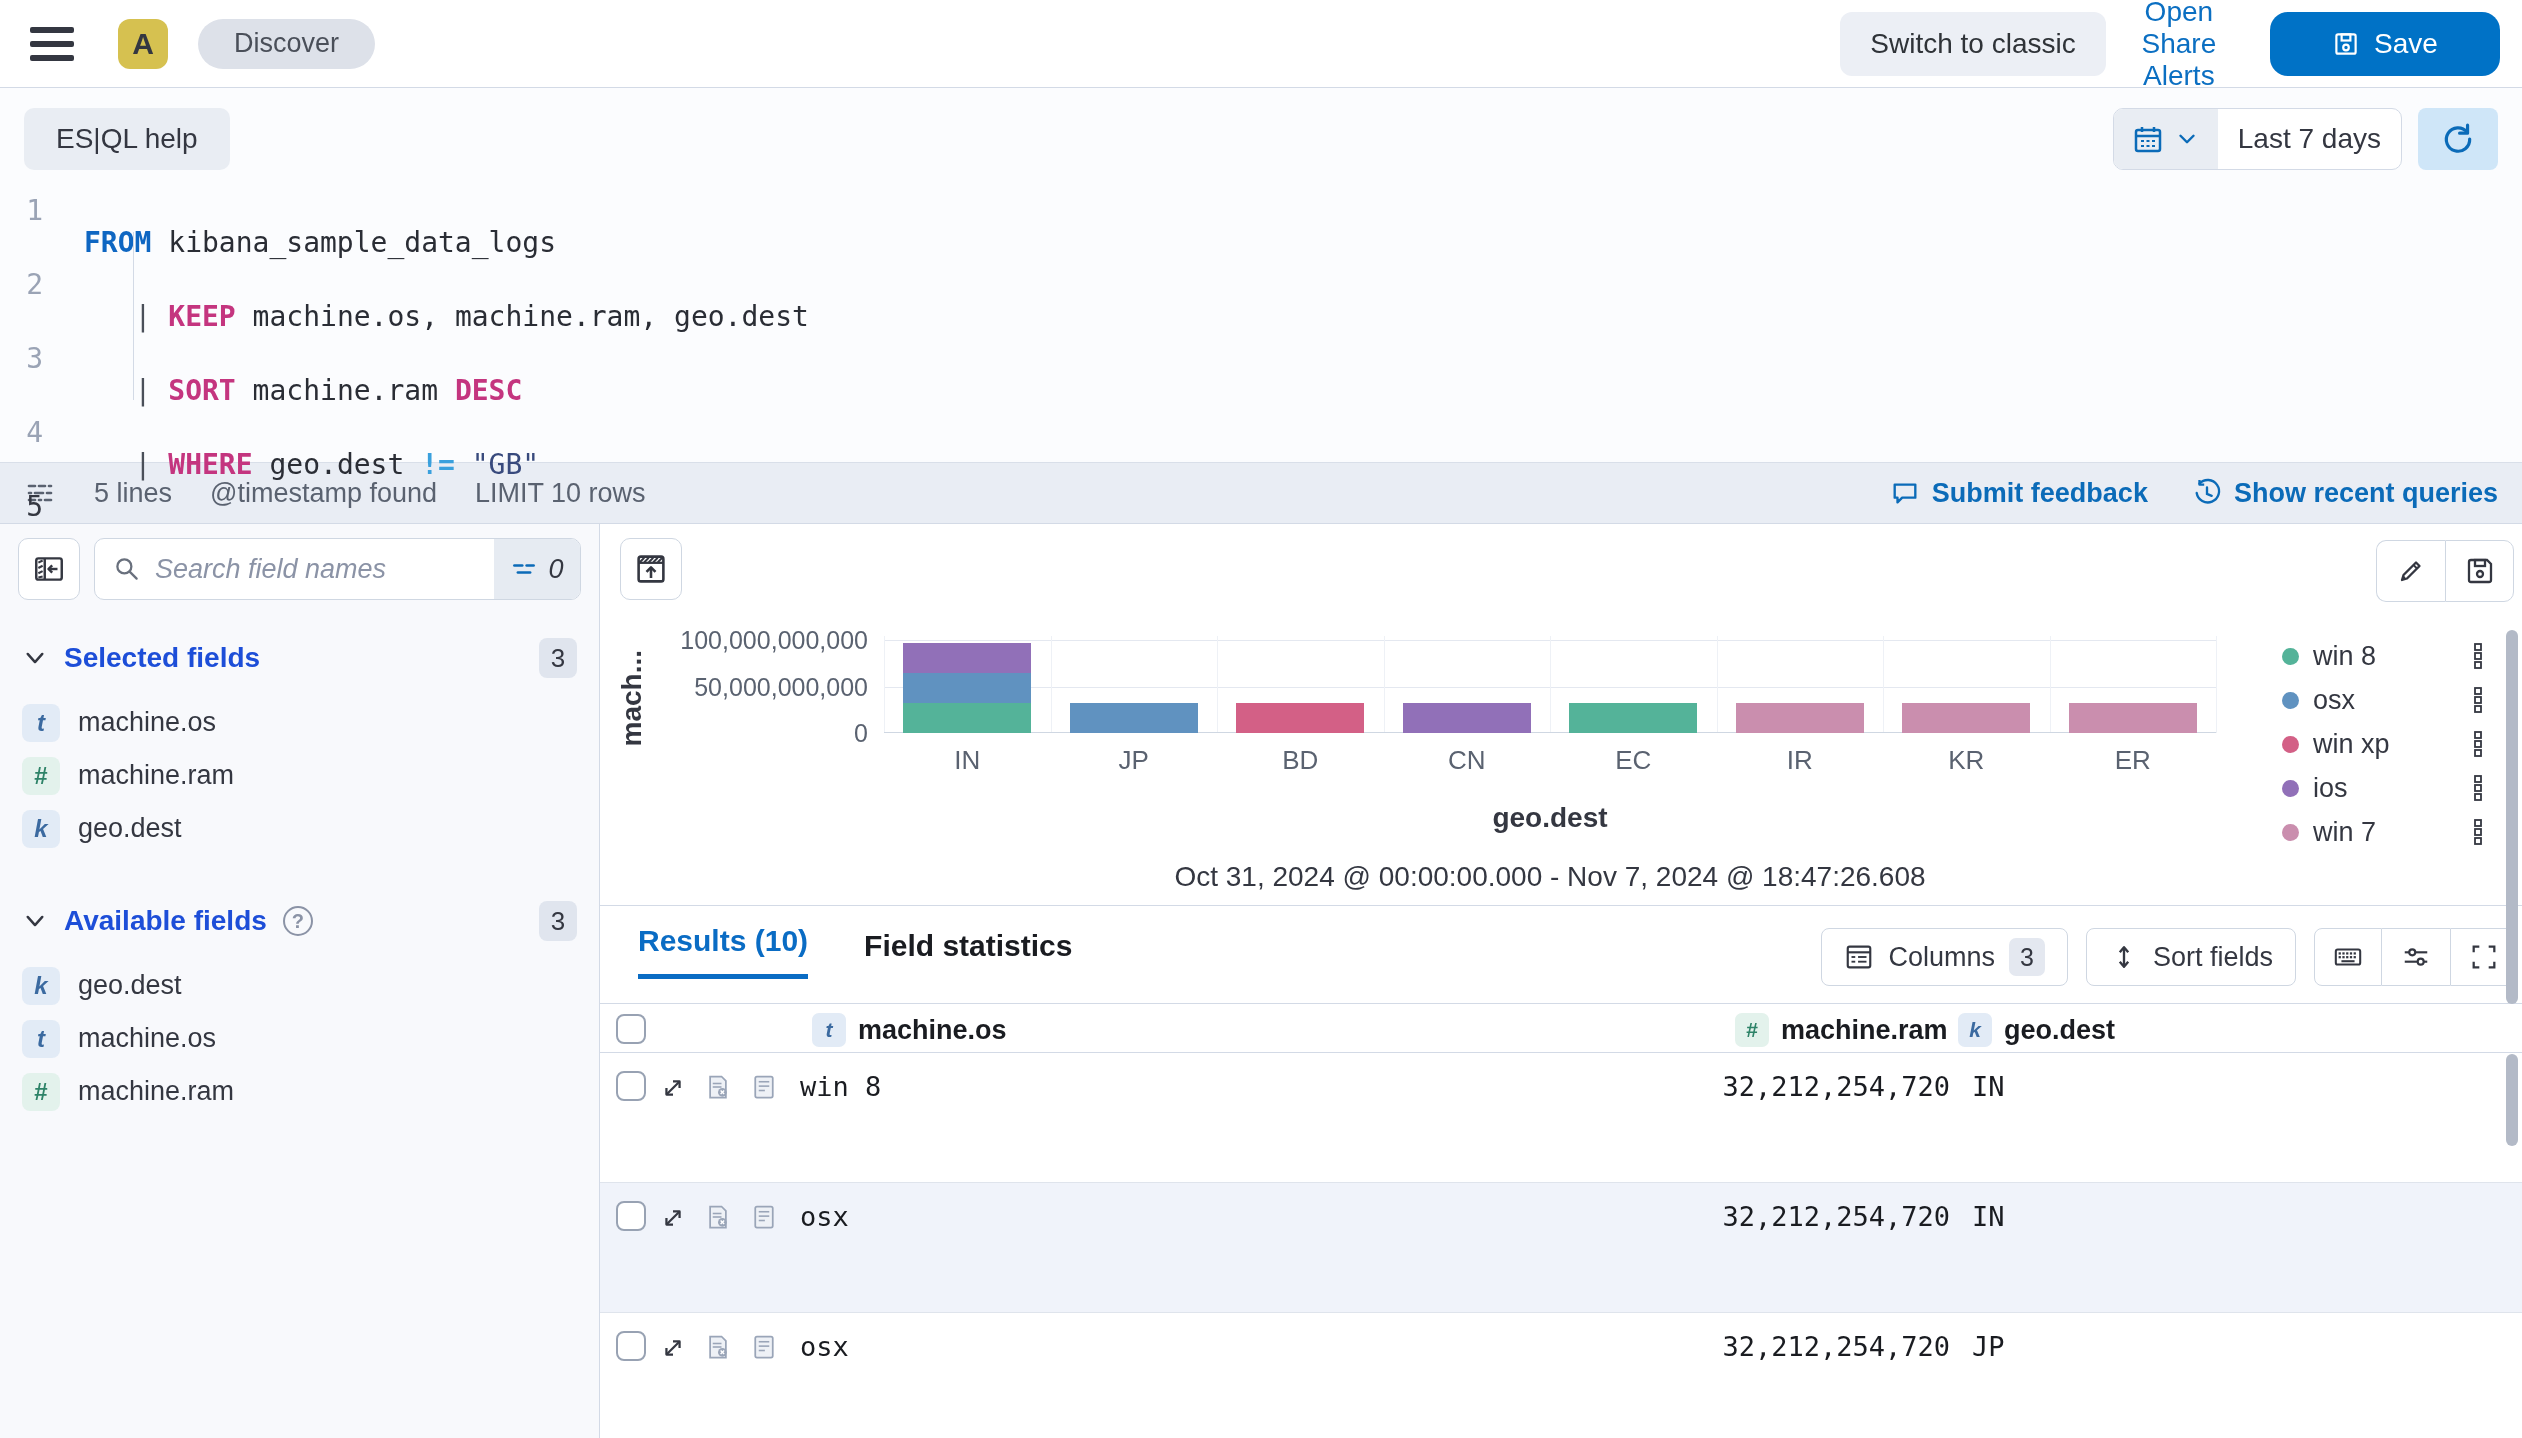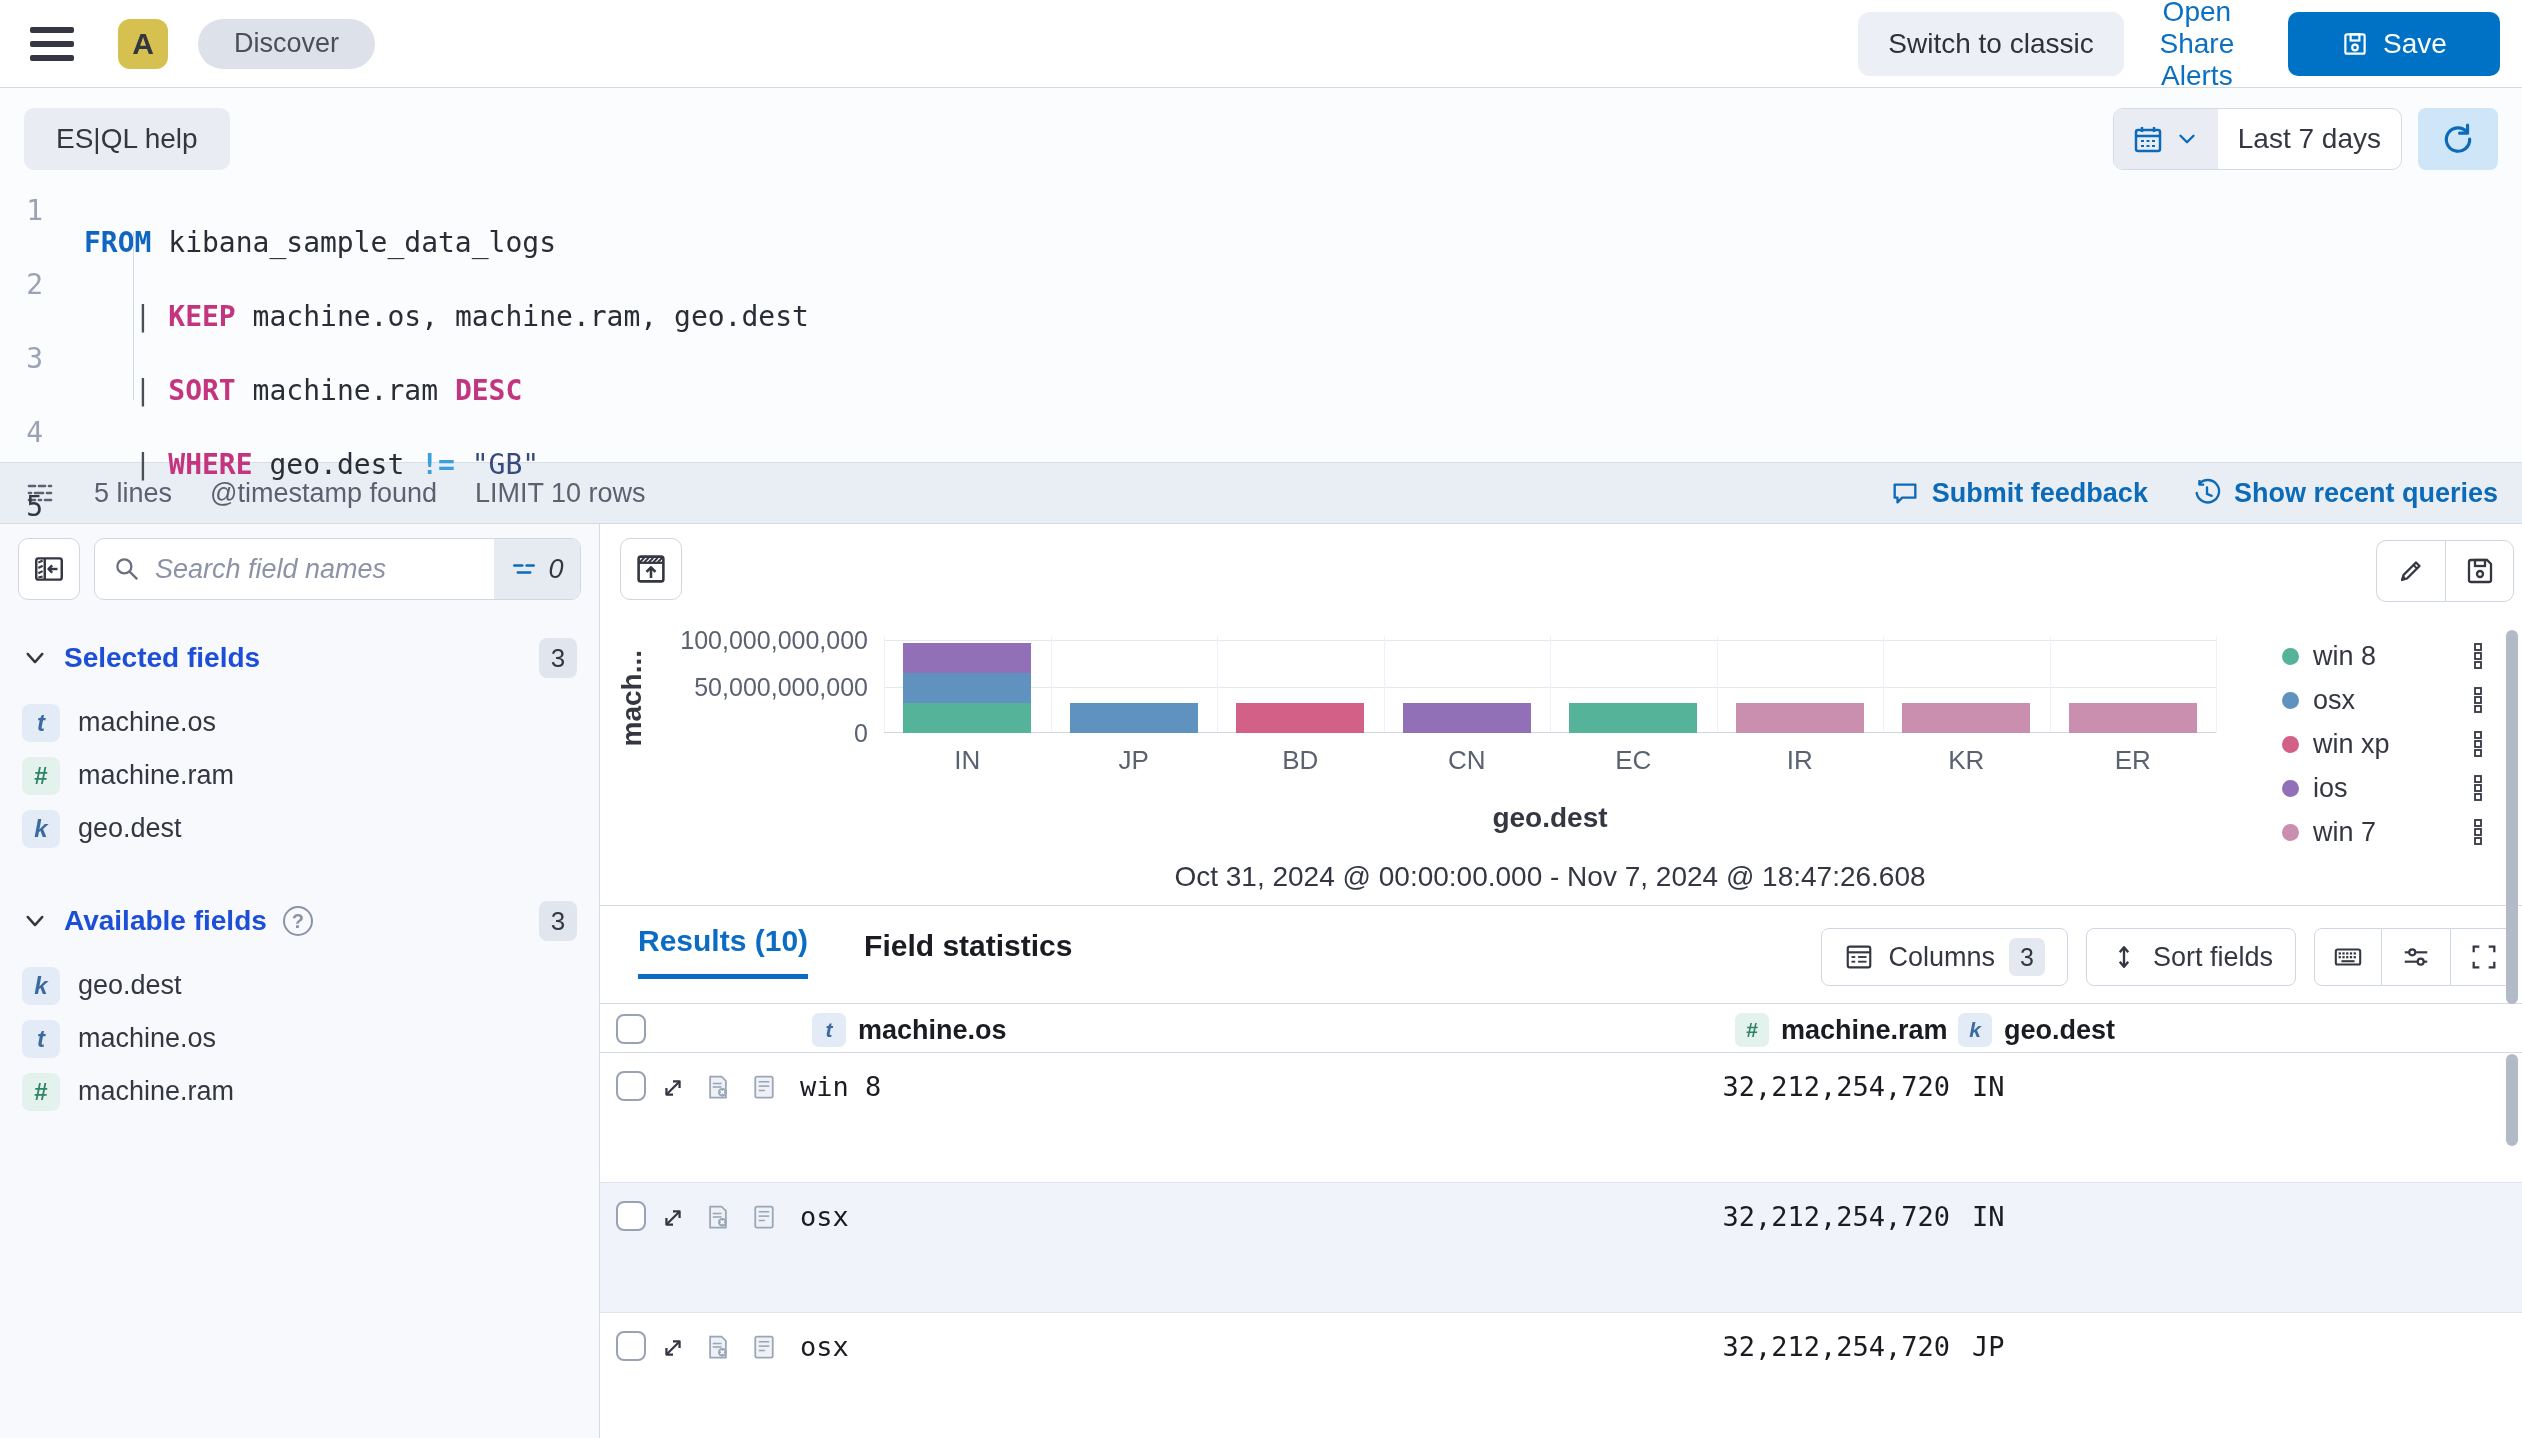--- a/index.html
+++ b/index.html
@@ -19,7 +19,7 @@
   .switch-btn { background:#eceff5; border-radius:12px; height:64px; padding:0 30px; display:flex;
     align-items:center; font-size:28px; color:#2f3338; }
   .hdr-link { font-size:28px; color:#0b6fc2; padding:0 28px; cursor:pointer; }
-  .save-btn { margin-left:18px; width:212px; height:64px; background:#0072c6; border-radius:10px;
+  .save-btn { margin-left:18px; width:230px; height:64px; background:#0072c6; border-radius:18px;
     color:#fff; font-size:28px; display:flex; align-items:center; justify-content:center; gap:14px; }
 
   

